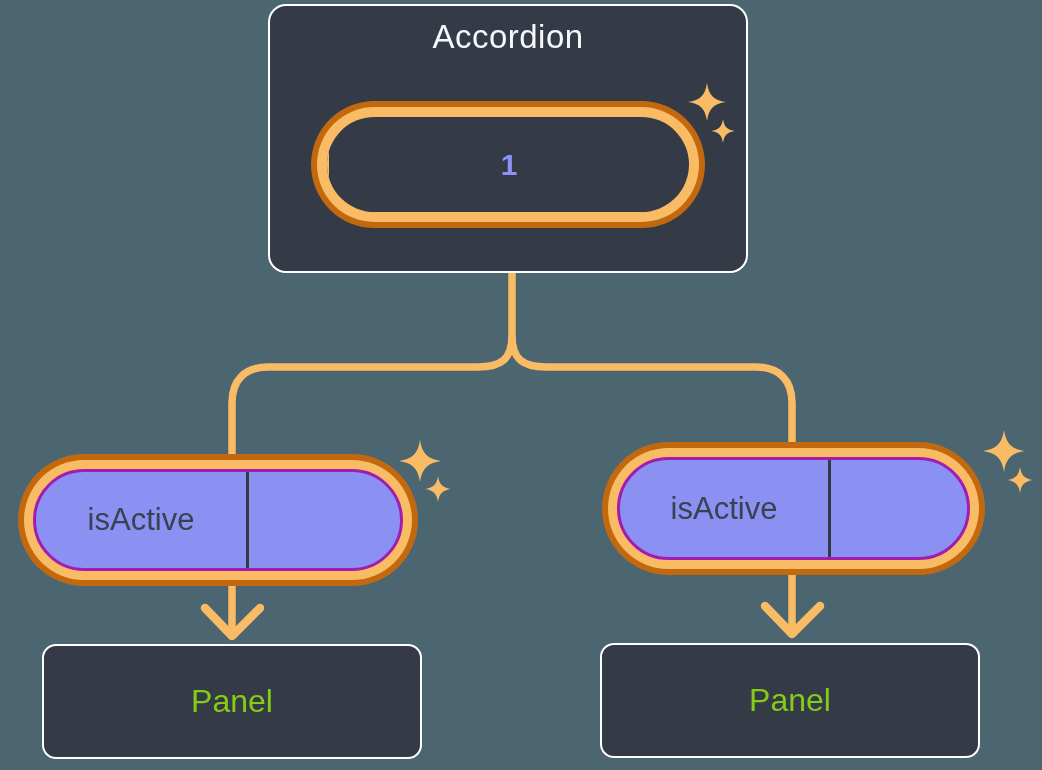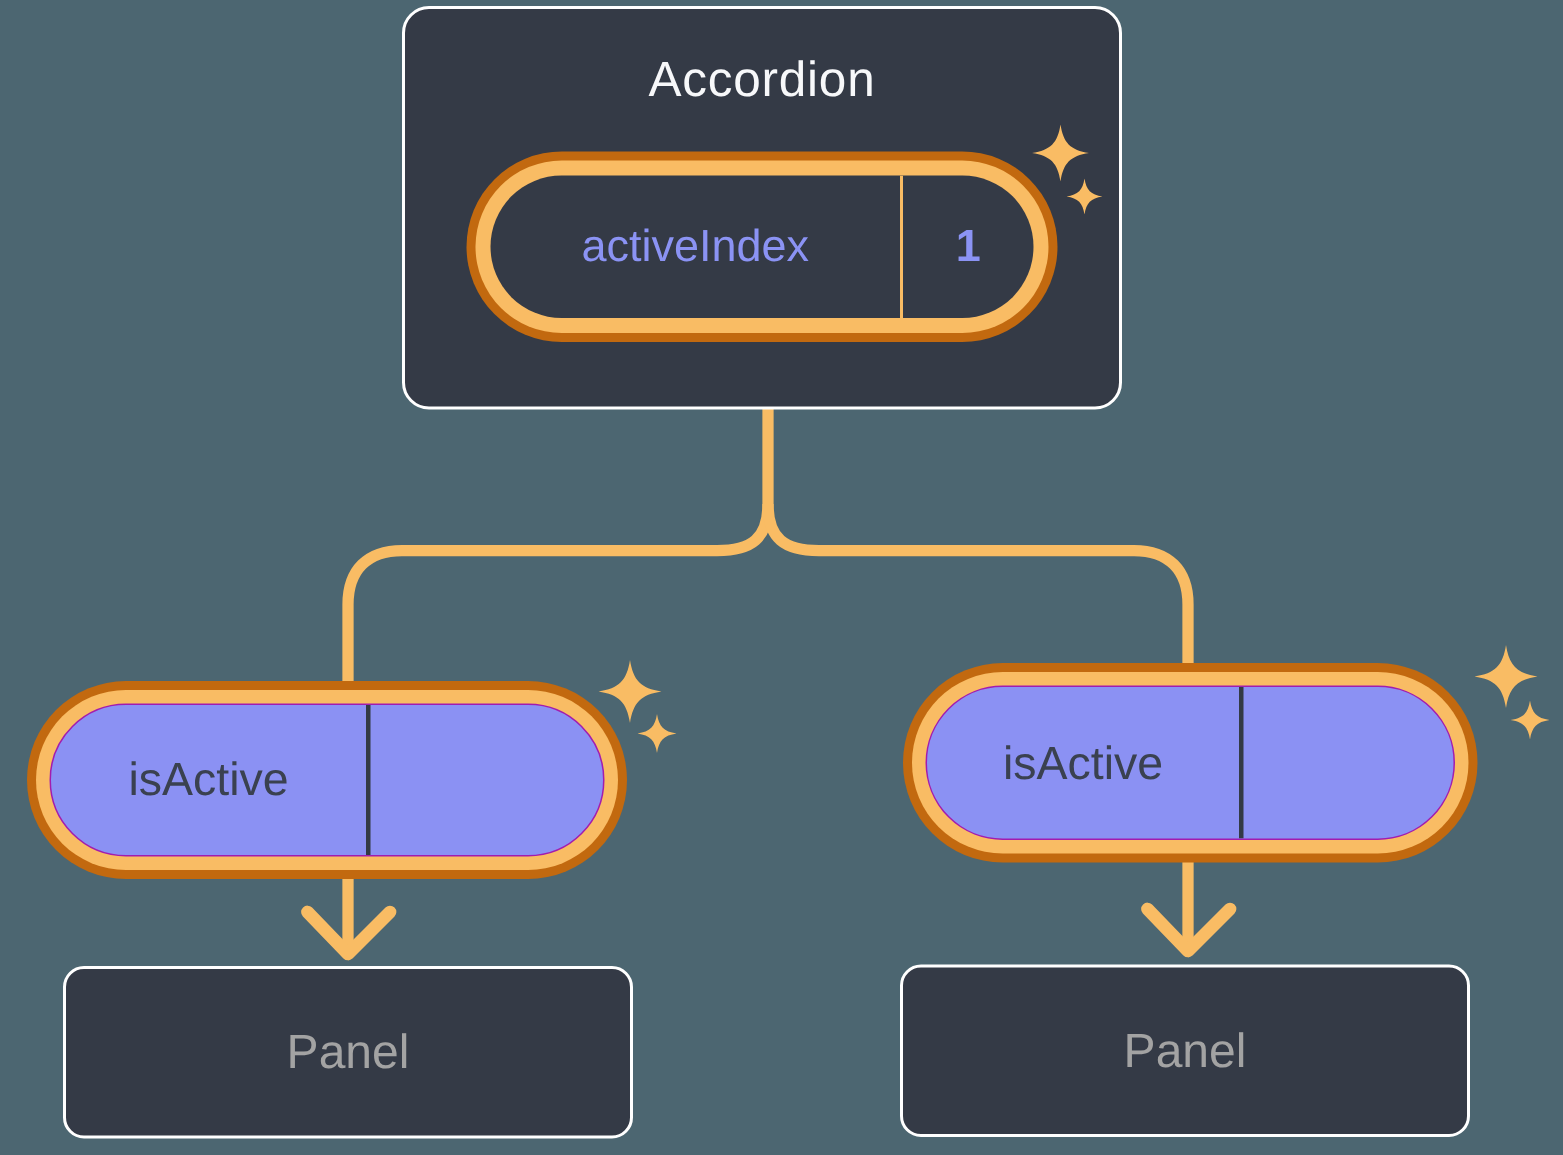--- a/index.html
+++ b/index.html
@@ -26,7 +26,7 @@
     border-radius:18px;
   }
   .node-title{
-    margin-top:28px;
+    margin-top:12px;
     text-align:center;
     font-size:33px;
     font-weight:500;

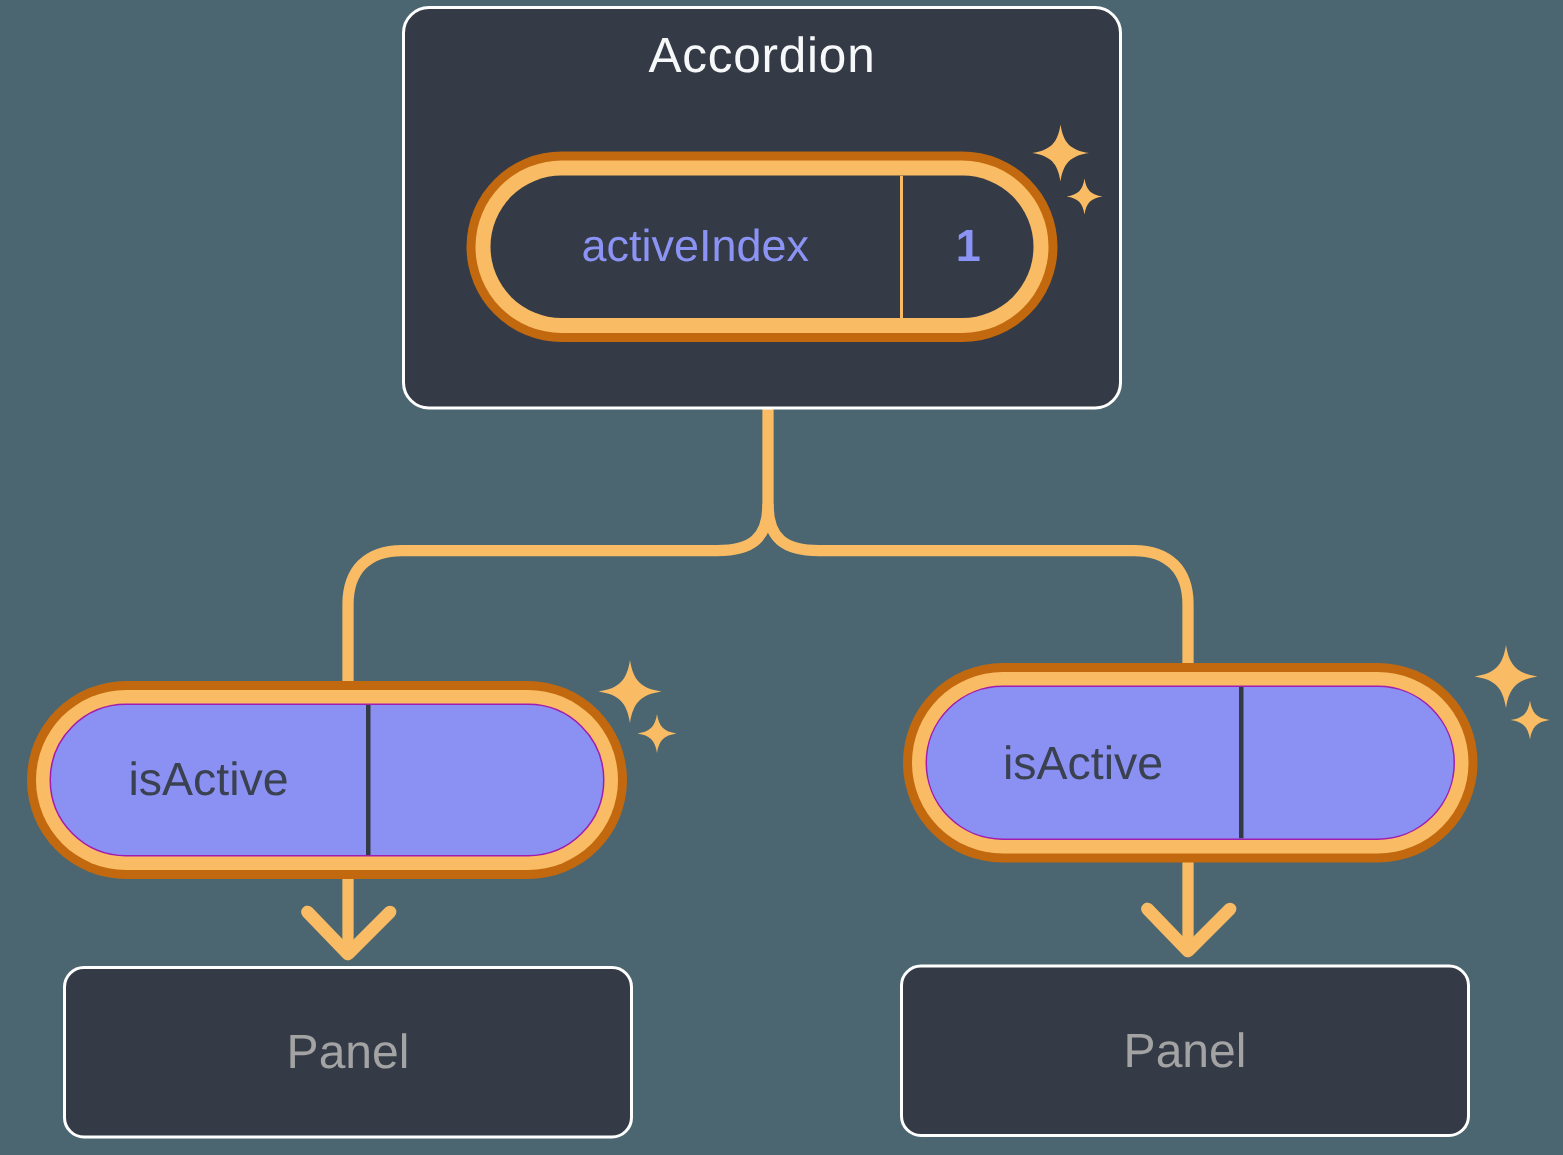--- a/index.html
+++ b/index.html
@@ -118,7 +118,6 @@
   <div class="pill-outer state-pill">
     <div class="pill-mid">
       <div class="pill-inner">
-        <div class="cell state-name-cell">activeIndex</div>
         <div class="state-divider"></div>
         <div class="cell state-value-cell">1</div>
       </div>

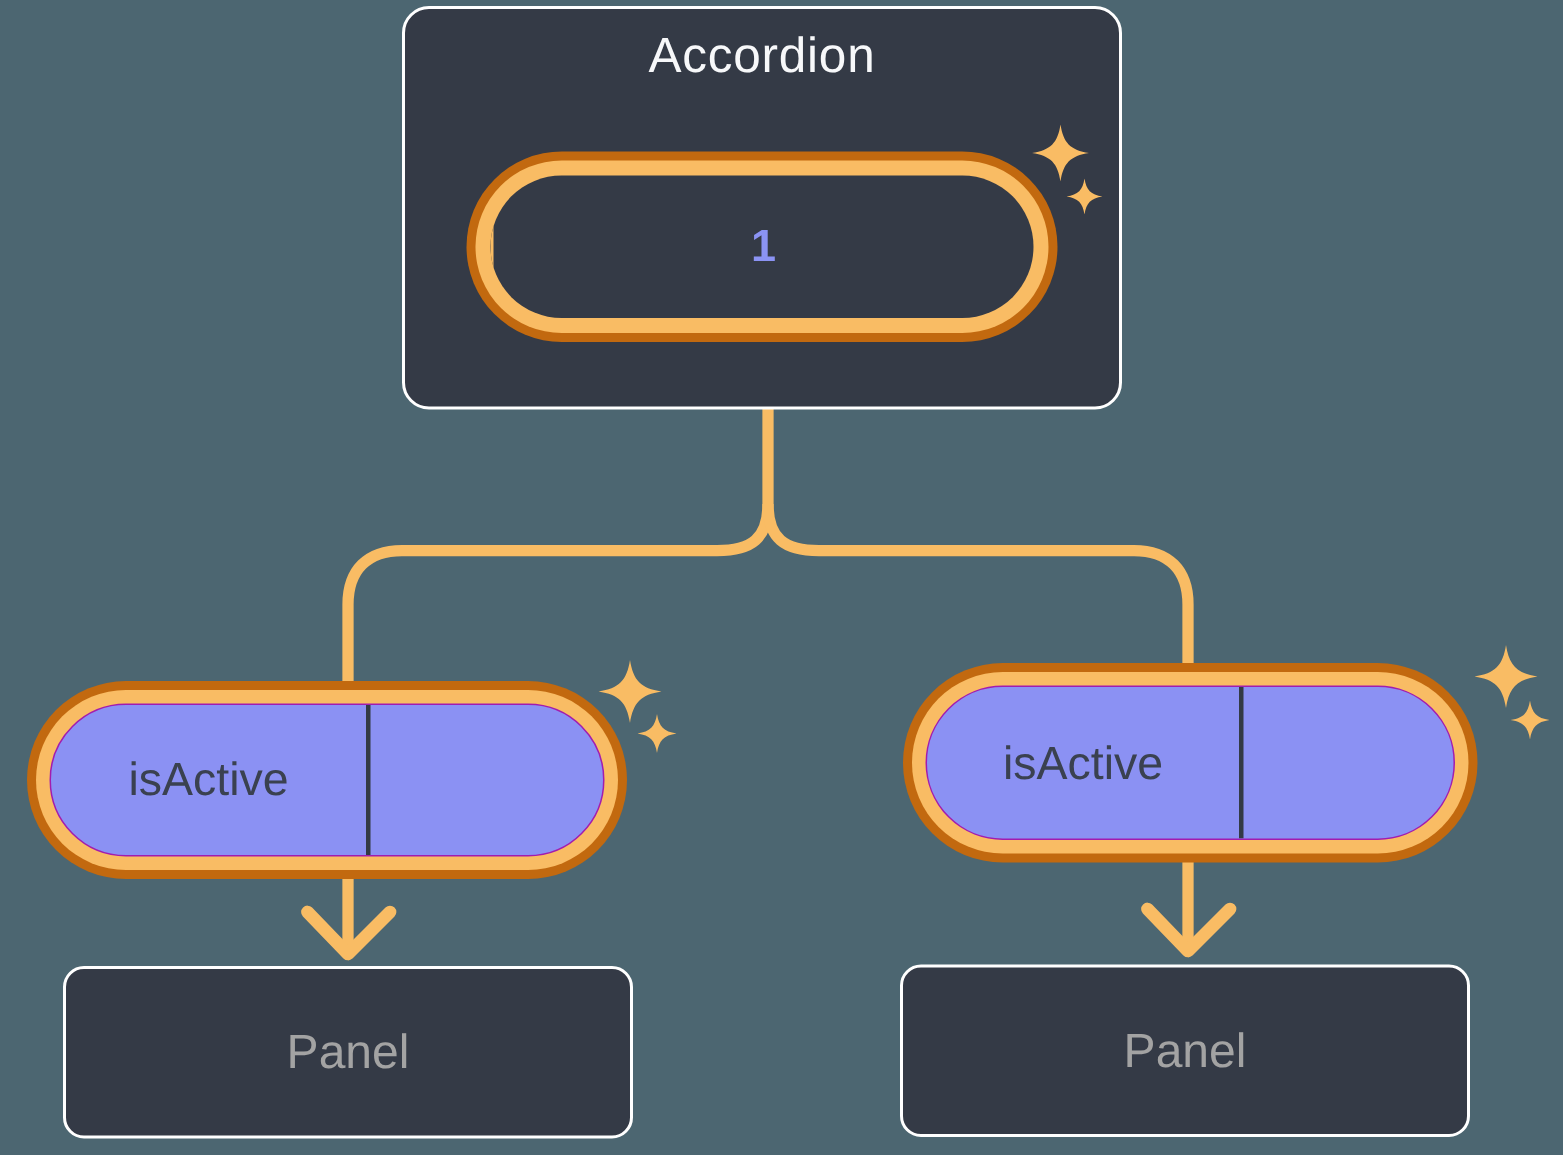--- a/index.html
+++ b/index.html
@@ -75,7 +75,7 @@
   .prop-pill .pill-mid{padding:9px;}
   .prop-pill .pill-inner{
     background:#8b91f3;
-    border:1px solid #a21caf;
+    border:3px solid #a21caf;
     border-radius:999px;
     width:100%;height:100%;
     display:flex;align-items:stretch;

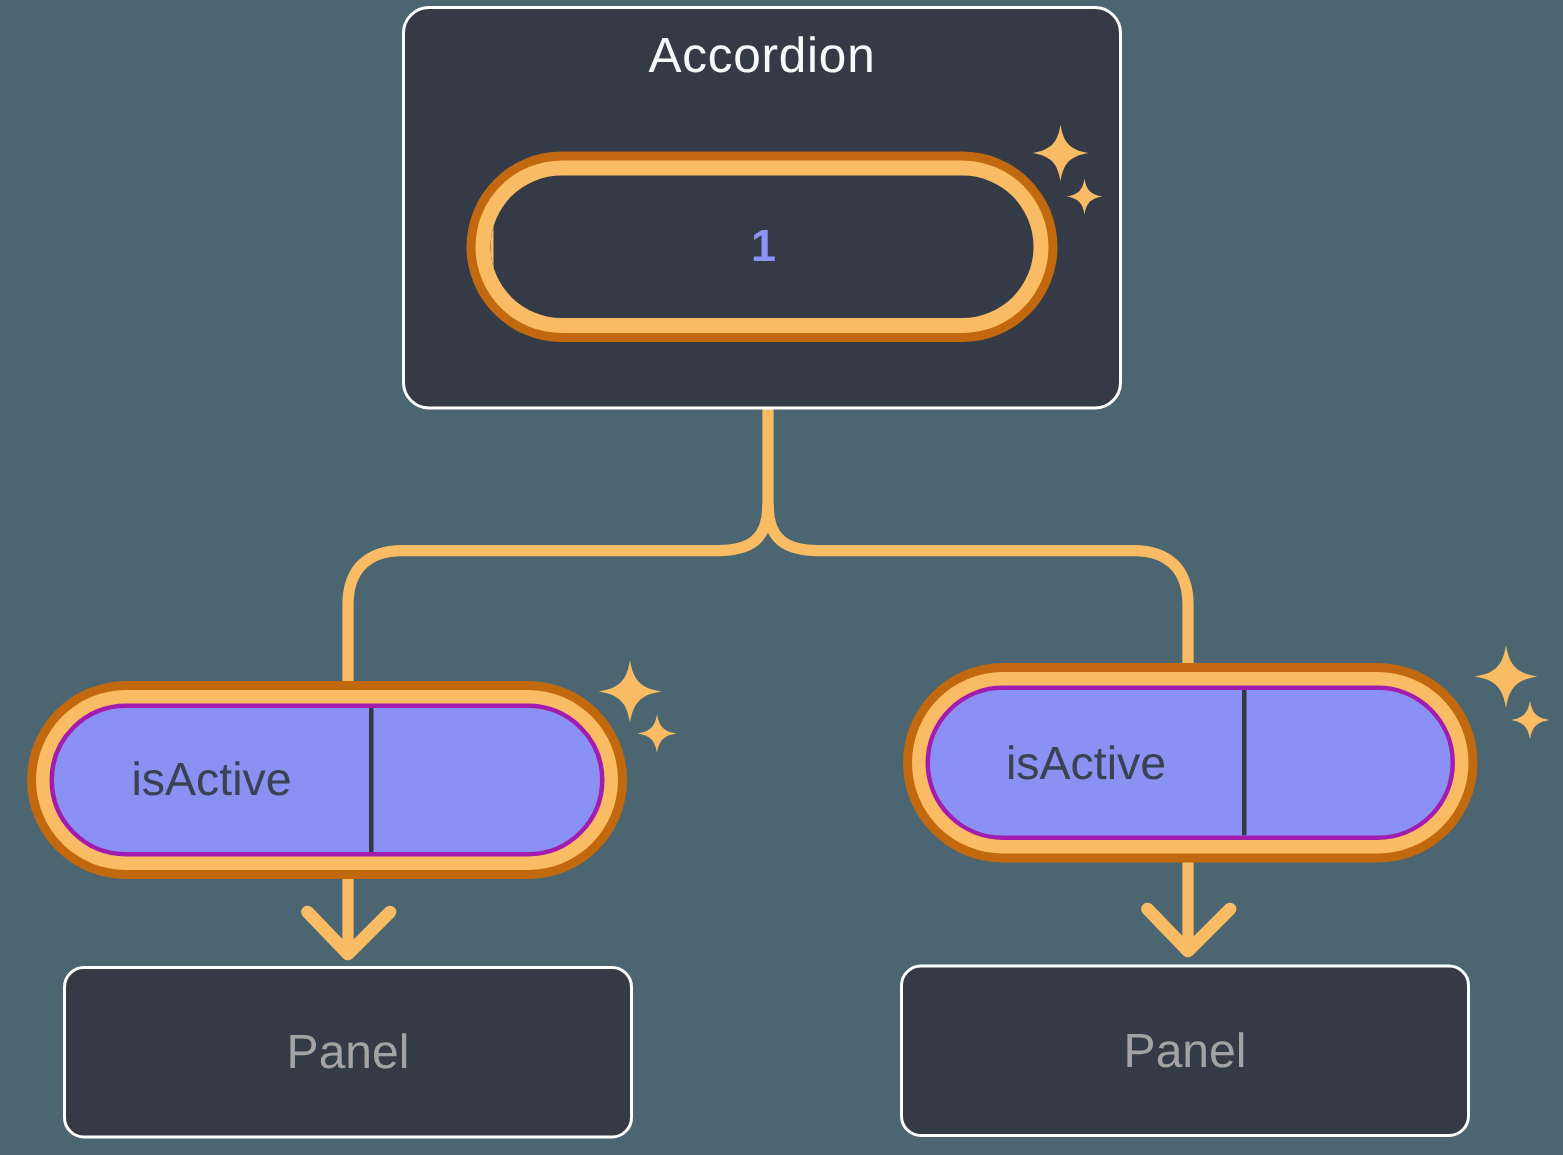--- a/index.html
+++ b/index.html
@@ -37,7 +37,7 @@
     width:380px;height:115px;
     border-radius:14px;
     display:flex;align-items:center;justify-content:center;
-    font-size:32px;font-weight:500;color:#a3a3a3;
+    font-size:32px;font-weight:500;color:#84cc16;
   }
   .panel-left{left:42px;top:644px;}
   .panel-right{left:600px;top:643px;}

